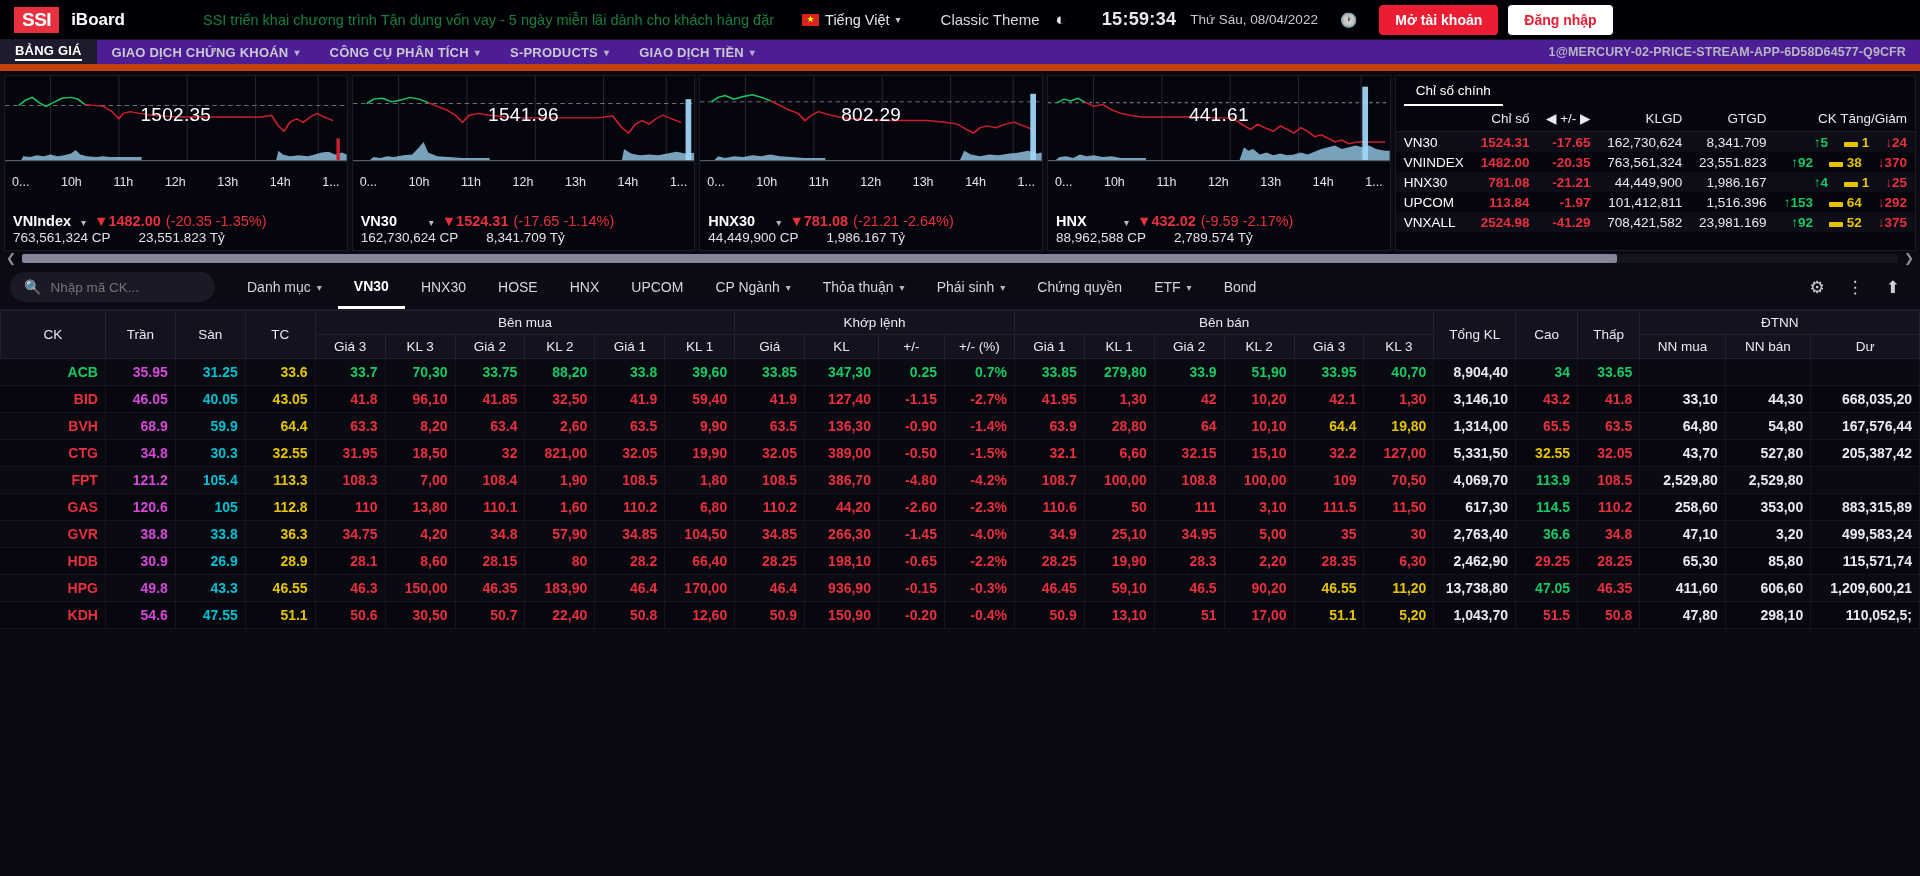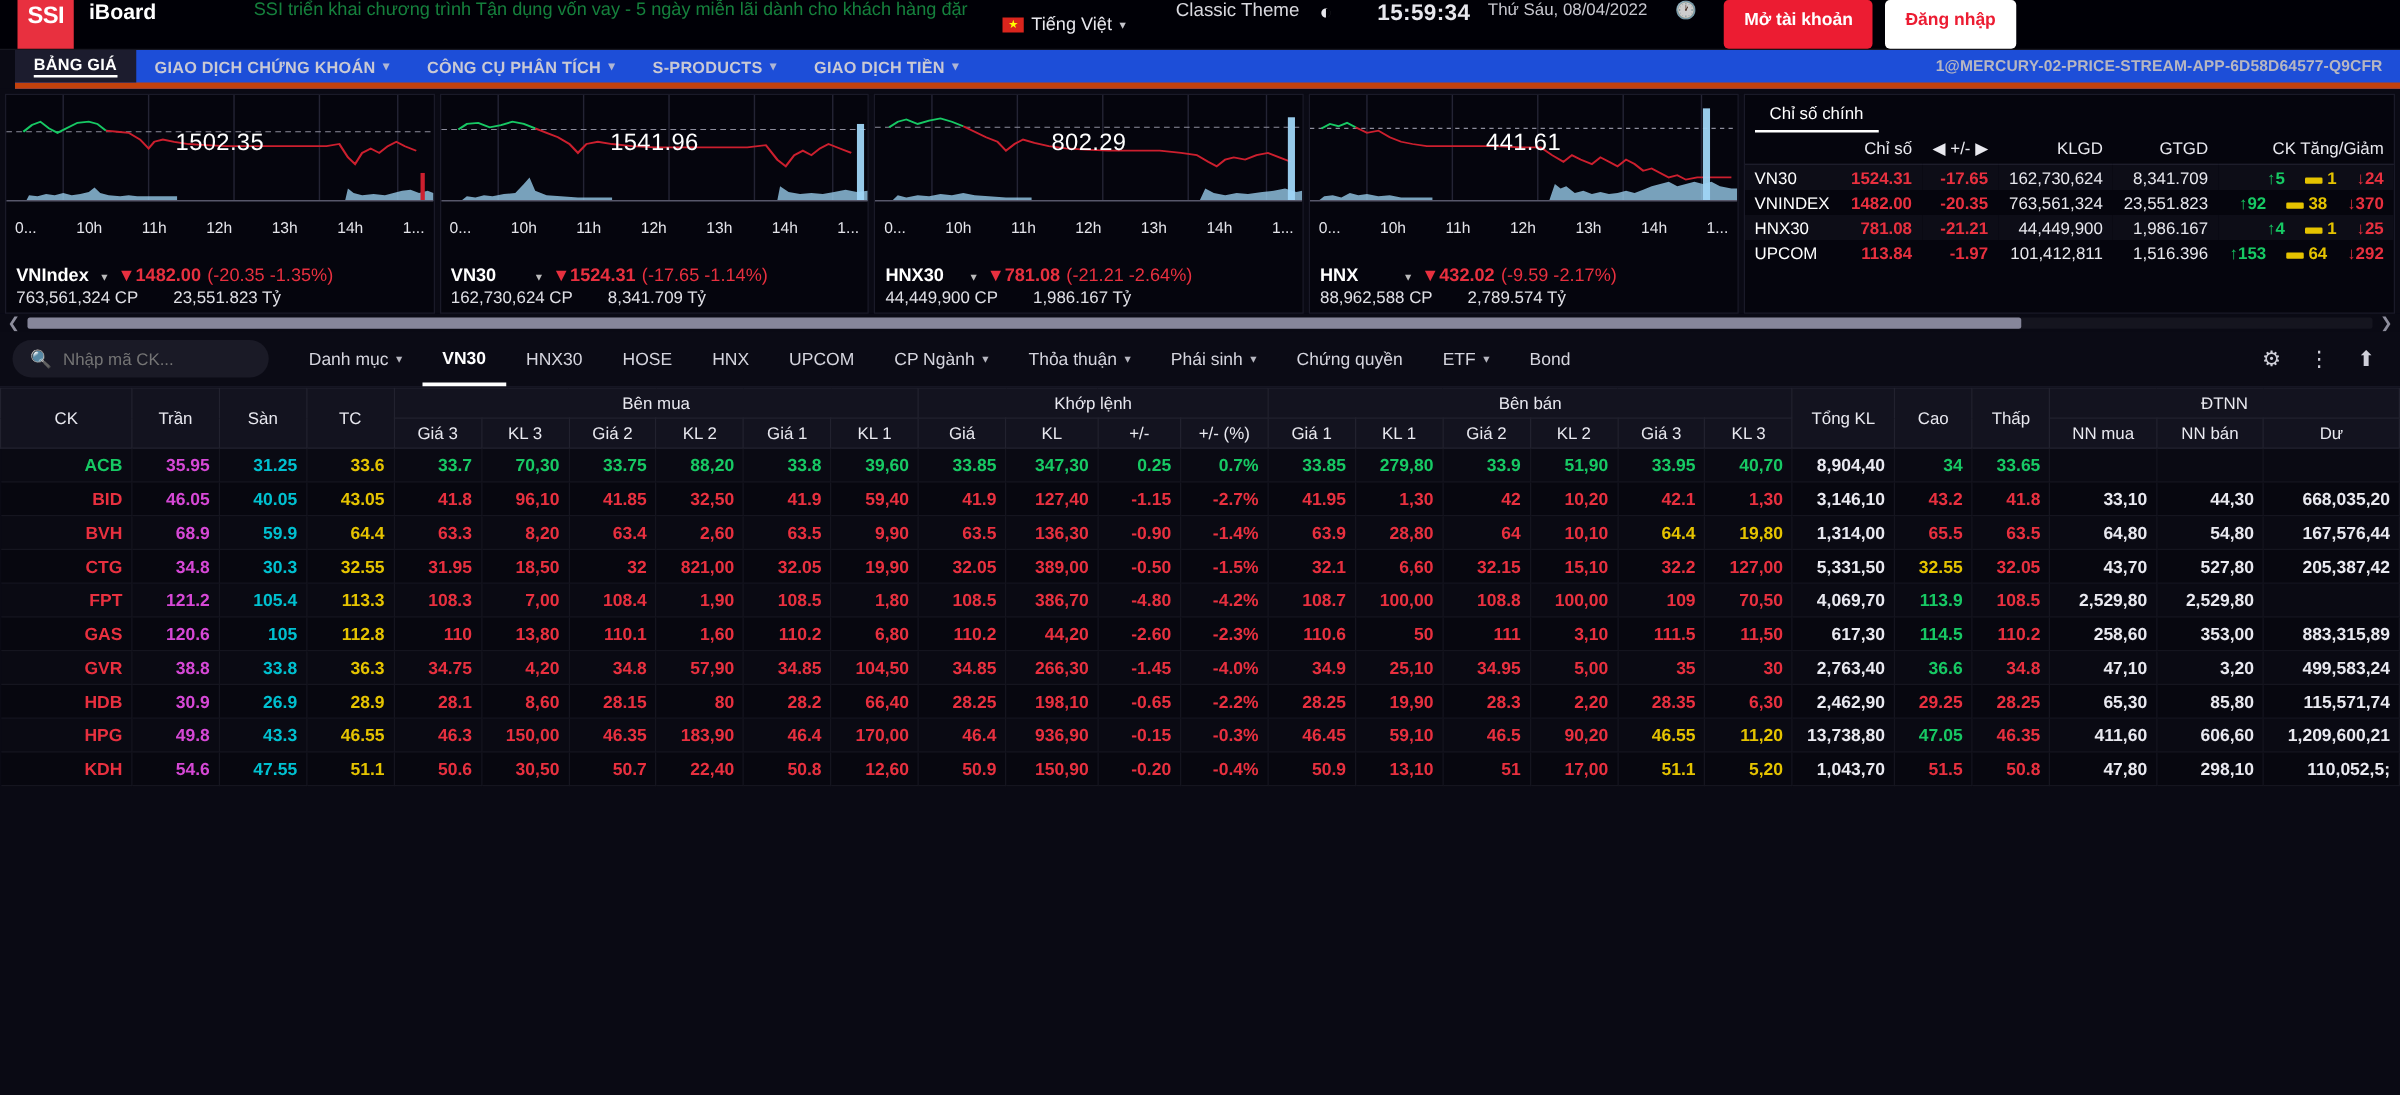--- a/index.html
+++ b/index.html
@@ -13,7 +13,7 @@
 
   
   .topbar {
-    height: 40px; display: flex; 
+    height: 40px; display: flex; align-items: center;
     background: #000006; padding: 0 14px; gap: 0;
     border-bottom: 1px solid #16161f;
   }

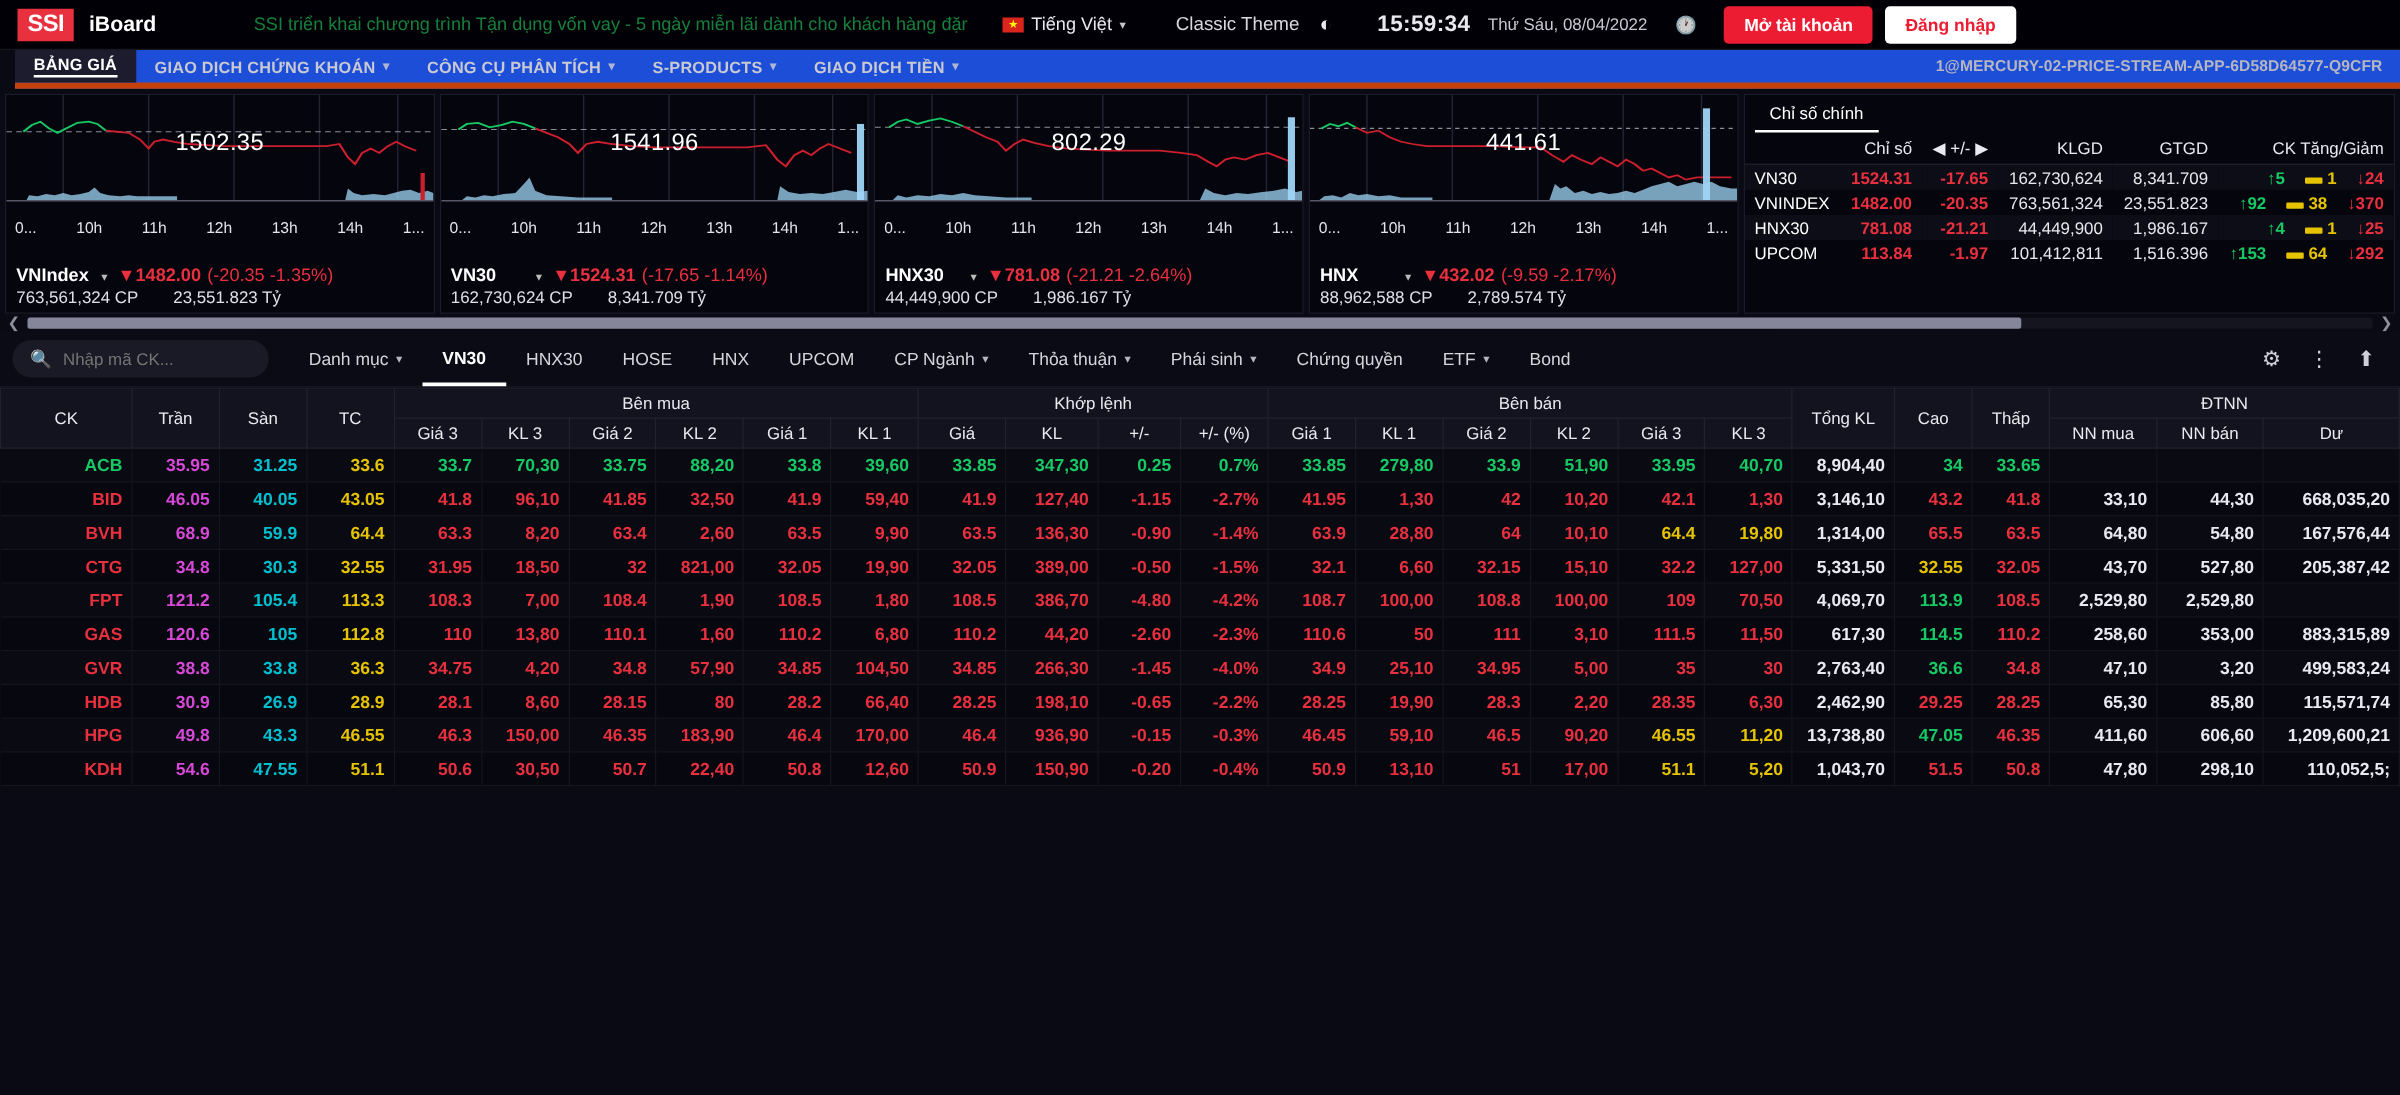--- a/index.html
+++ b/index.html
@@ -49,8 +49,8 @@
   
   .mainnav {
     height: 31px; display: flex; align-items: stretch;
-    background: #1d4ed8; border-bottom: 5px solid #c2410c;
-    font-size: 13px; font-weight: bold; letter-spacing: .2px; position: relative; margin-left: 12px;
+    background: #4c1d95; border-bottom: 7px solid #c2410c;
+    font-size: 13px; font-weight: bold; letter-spacing: .2px; position: relative;
   }
   .nav-item {
     display: flex; align-items: center; gap: 6px; padding: 0 15px;

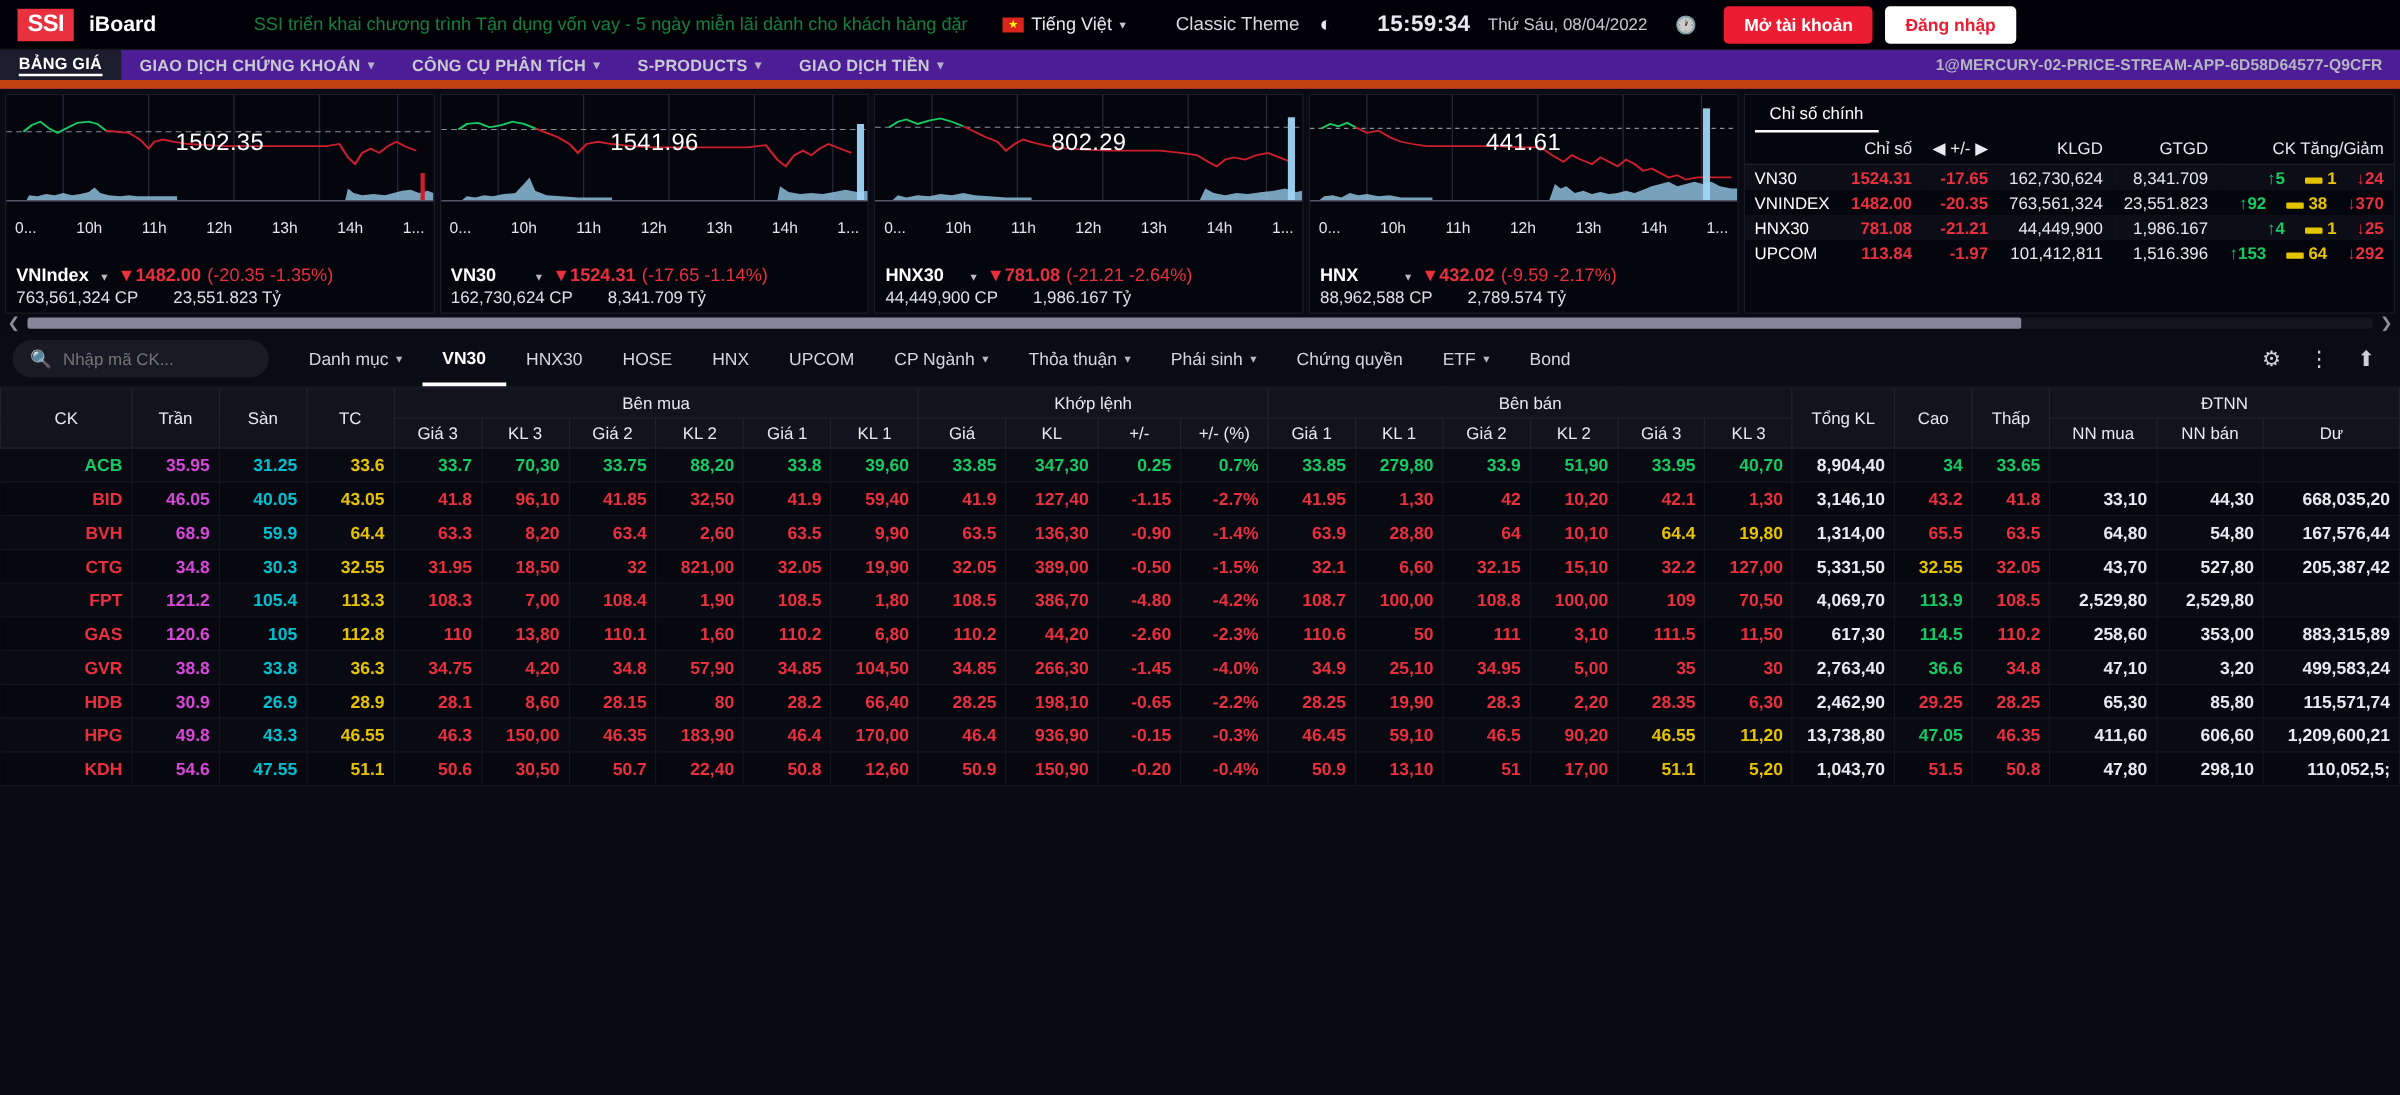--- a/index.html
+++ b/index.html
@@ -448,6 +448,20 @@
               <span class="up-g">↑<span>153</span></span>
               <span class="ref-y"><i class="dashref"></i> <span>64</span></span>
               <span class="dn-r">↓<span>292</span></span>
+            </span>
+          </td>
+        </tr>
+        <tr class="drow">
+          <td class="lft">VNXALL</td>
+          <td class="dn">2524.98</td>
+          <td class="dn">-41.29</td>
+          <td>708,421,582</td>
+          <td>23,981.169</td>
+          <td>
+            <span class="ck-cell">
+              <span class="up-g">↑<span>92</span></span>
+              <span class="ref-y"><i class="dashref"></i> <span>52</span></span>
+              <span class="dn-r">↓<span>375</span></span>
             </span>
           </td>
         </tr>

